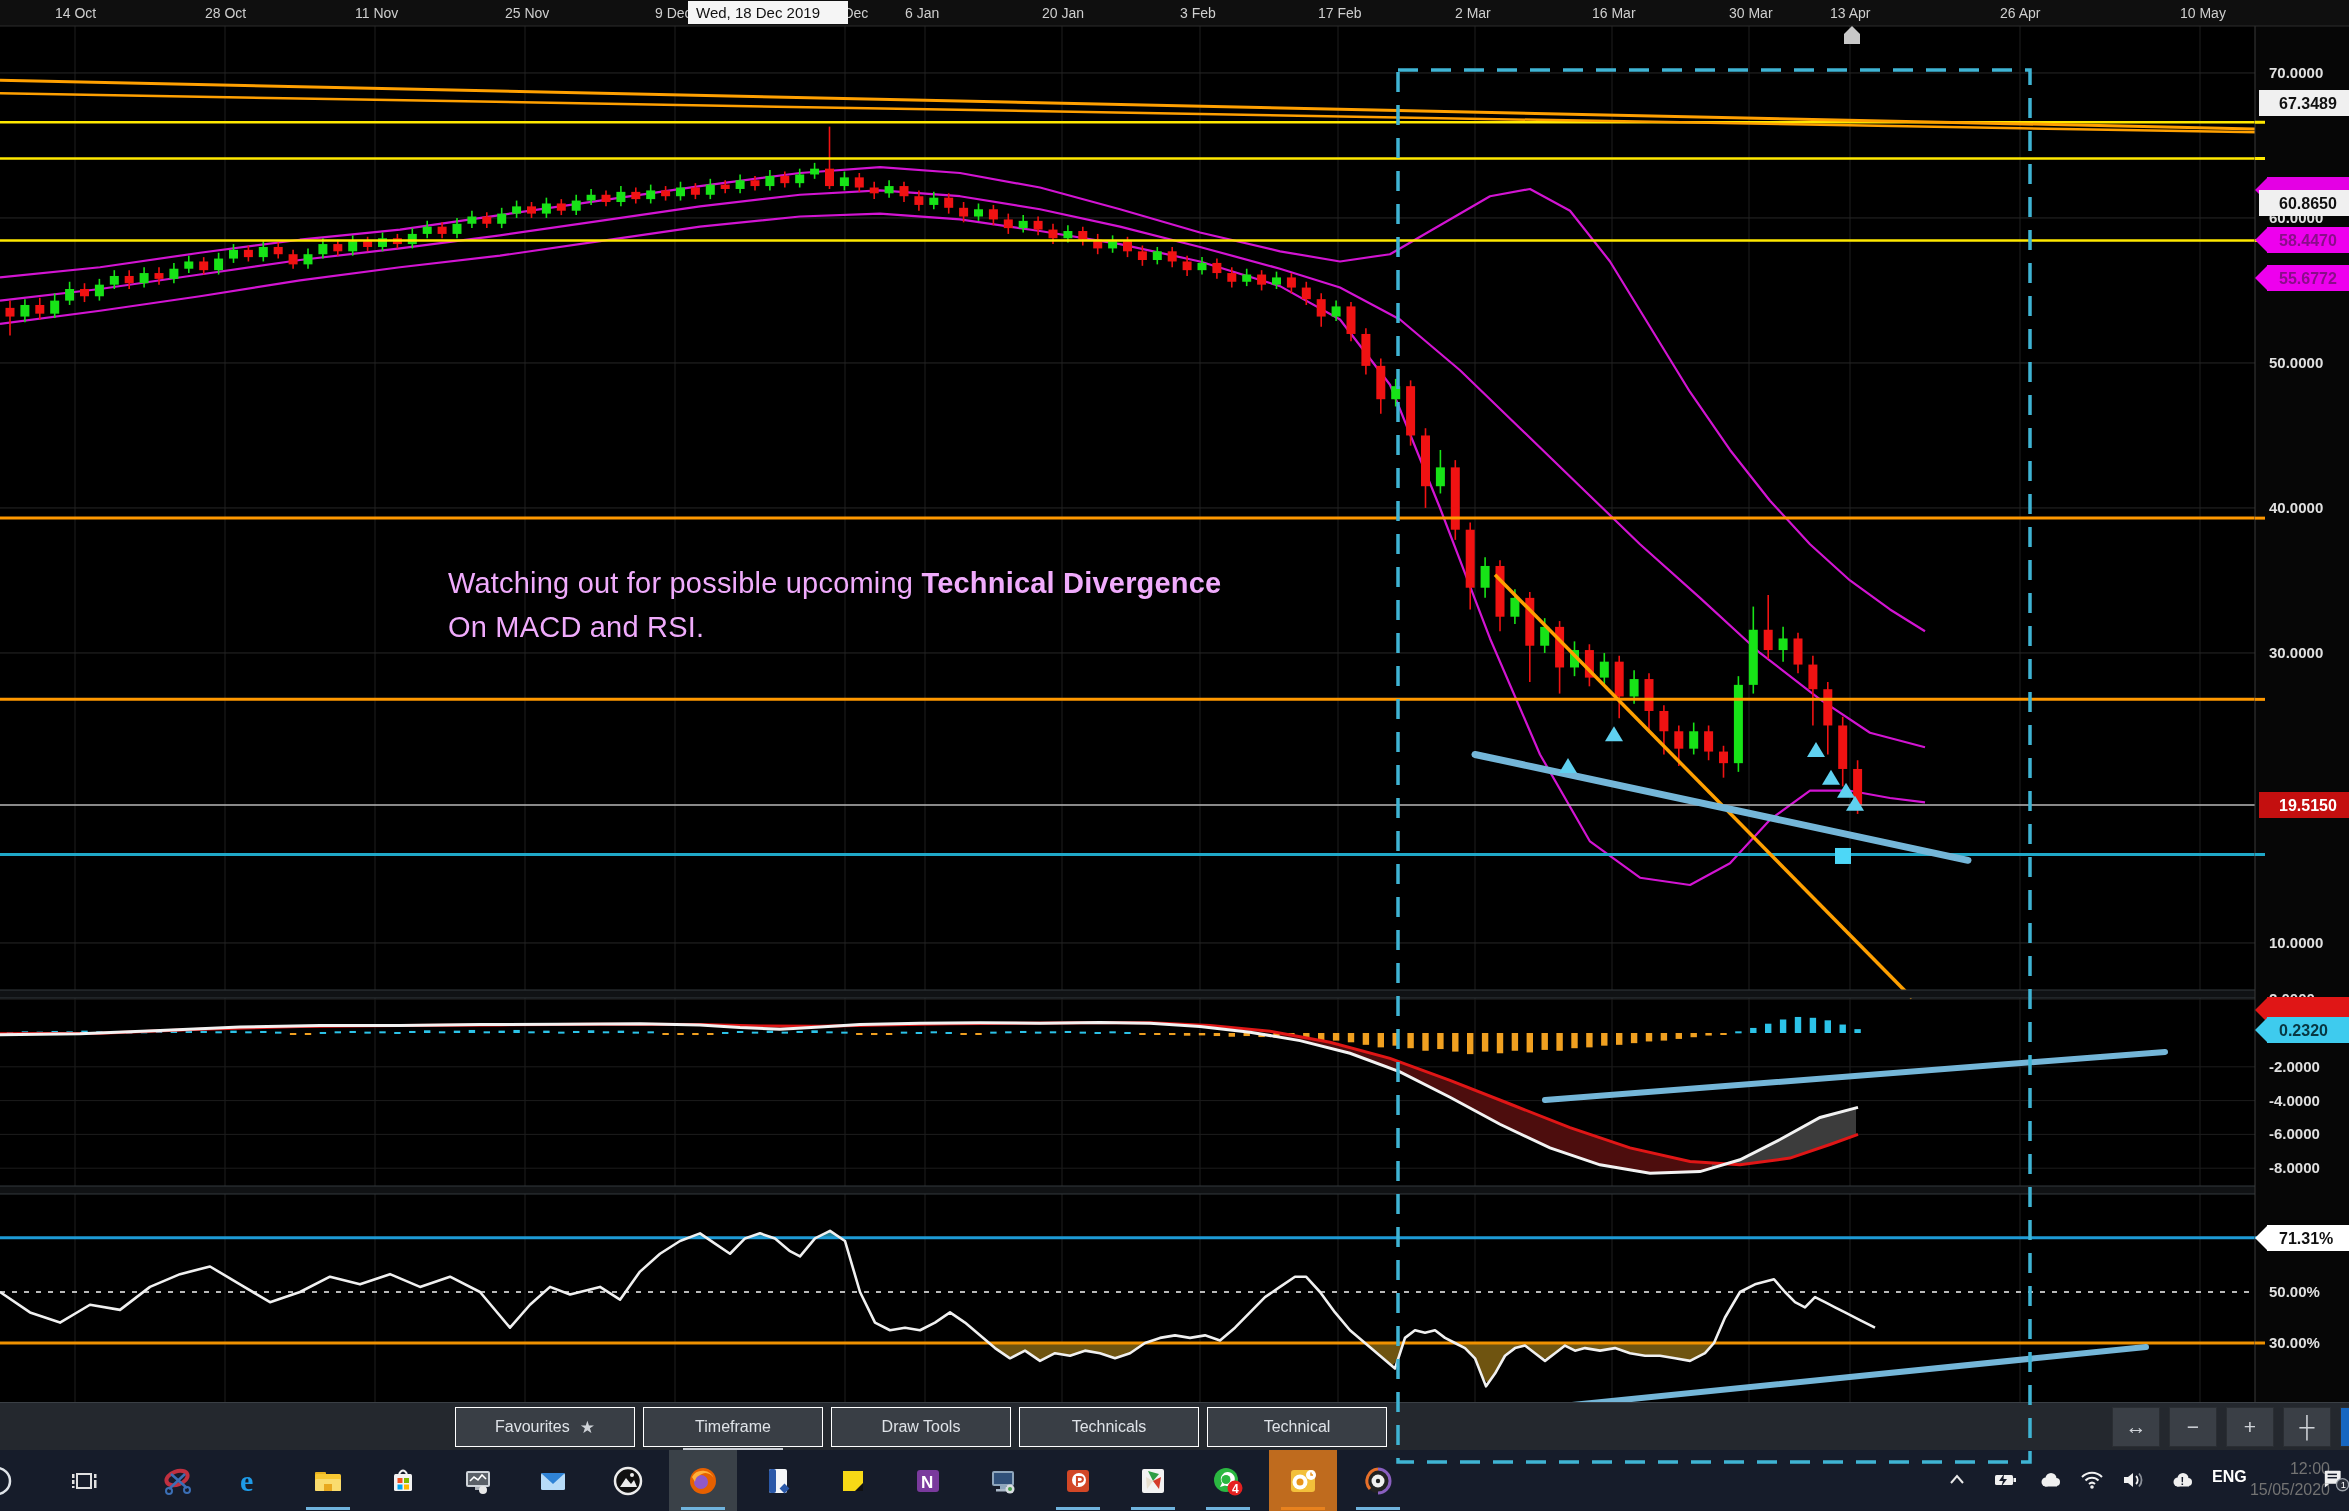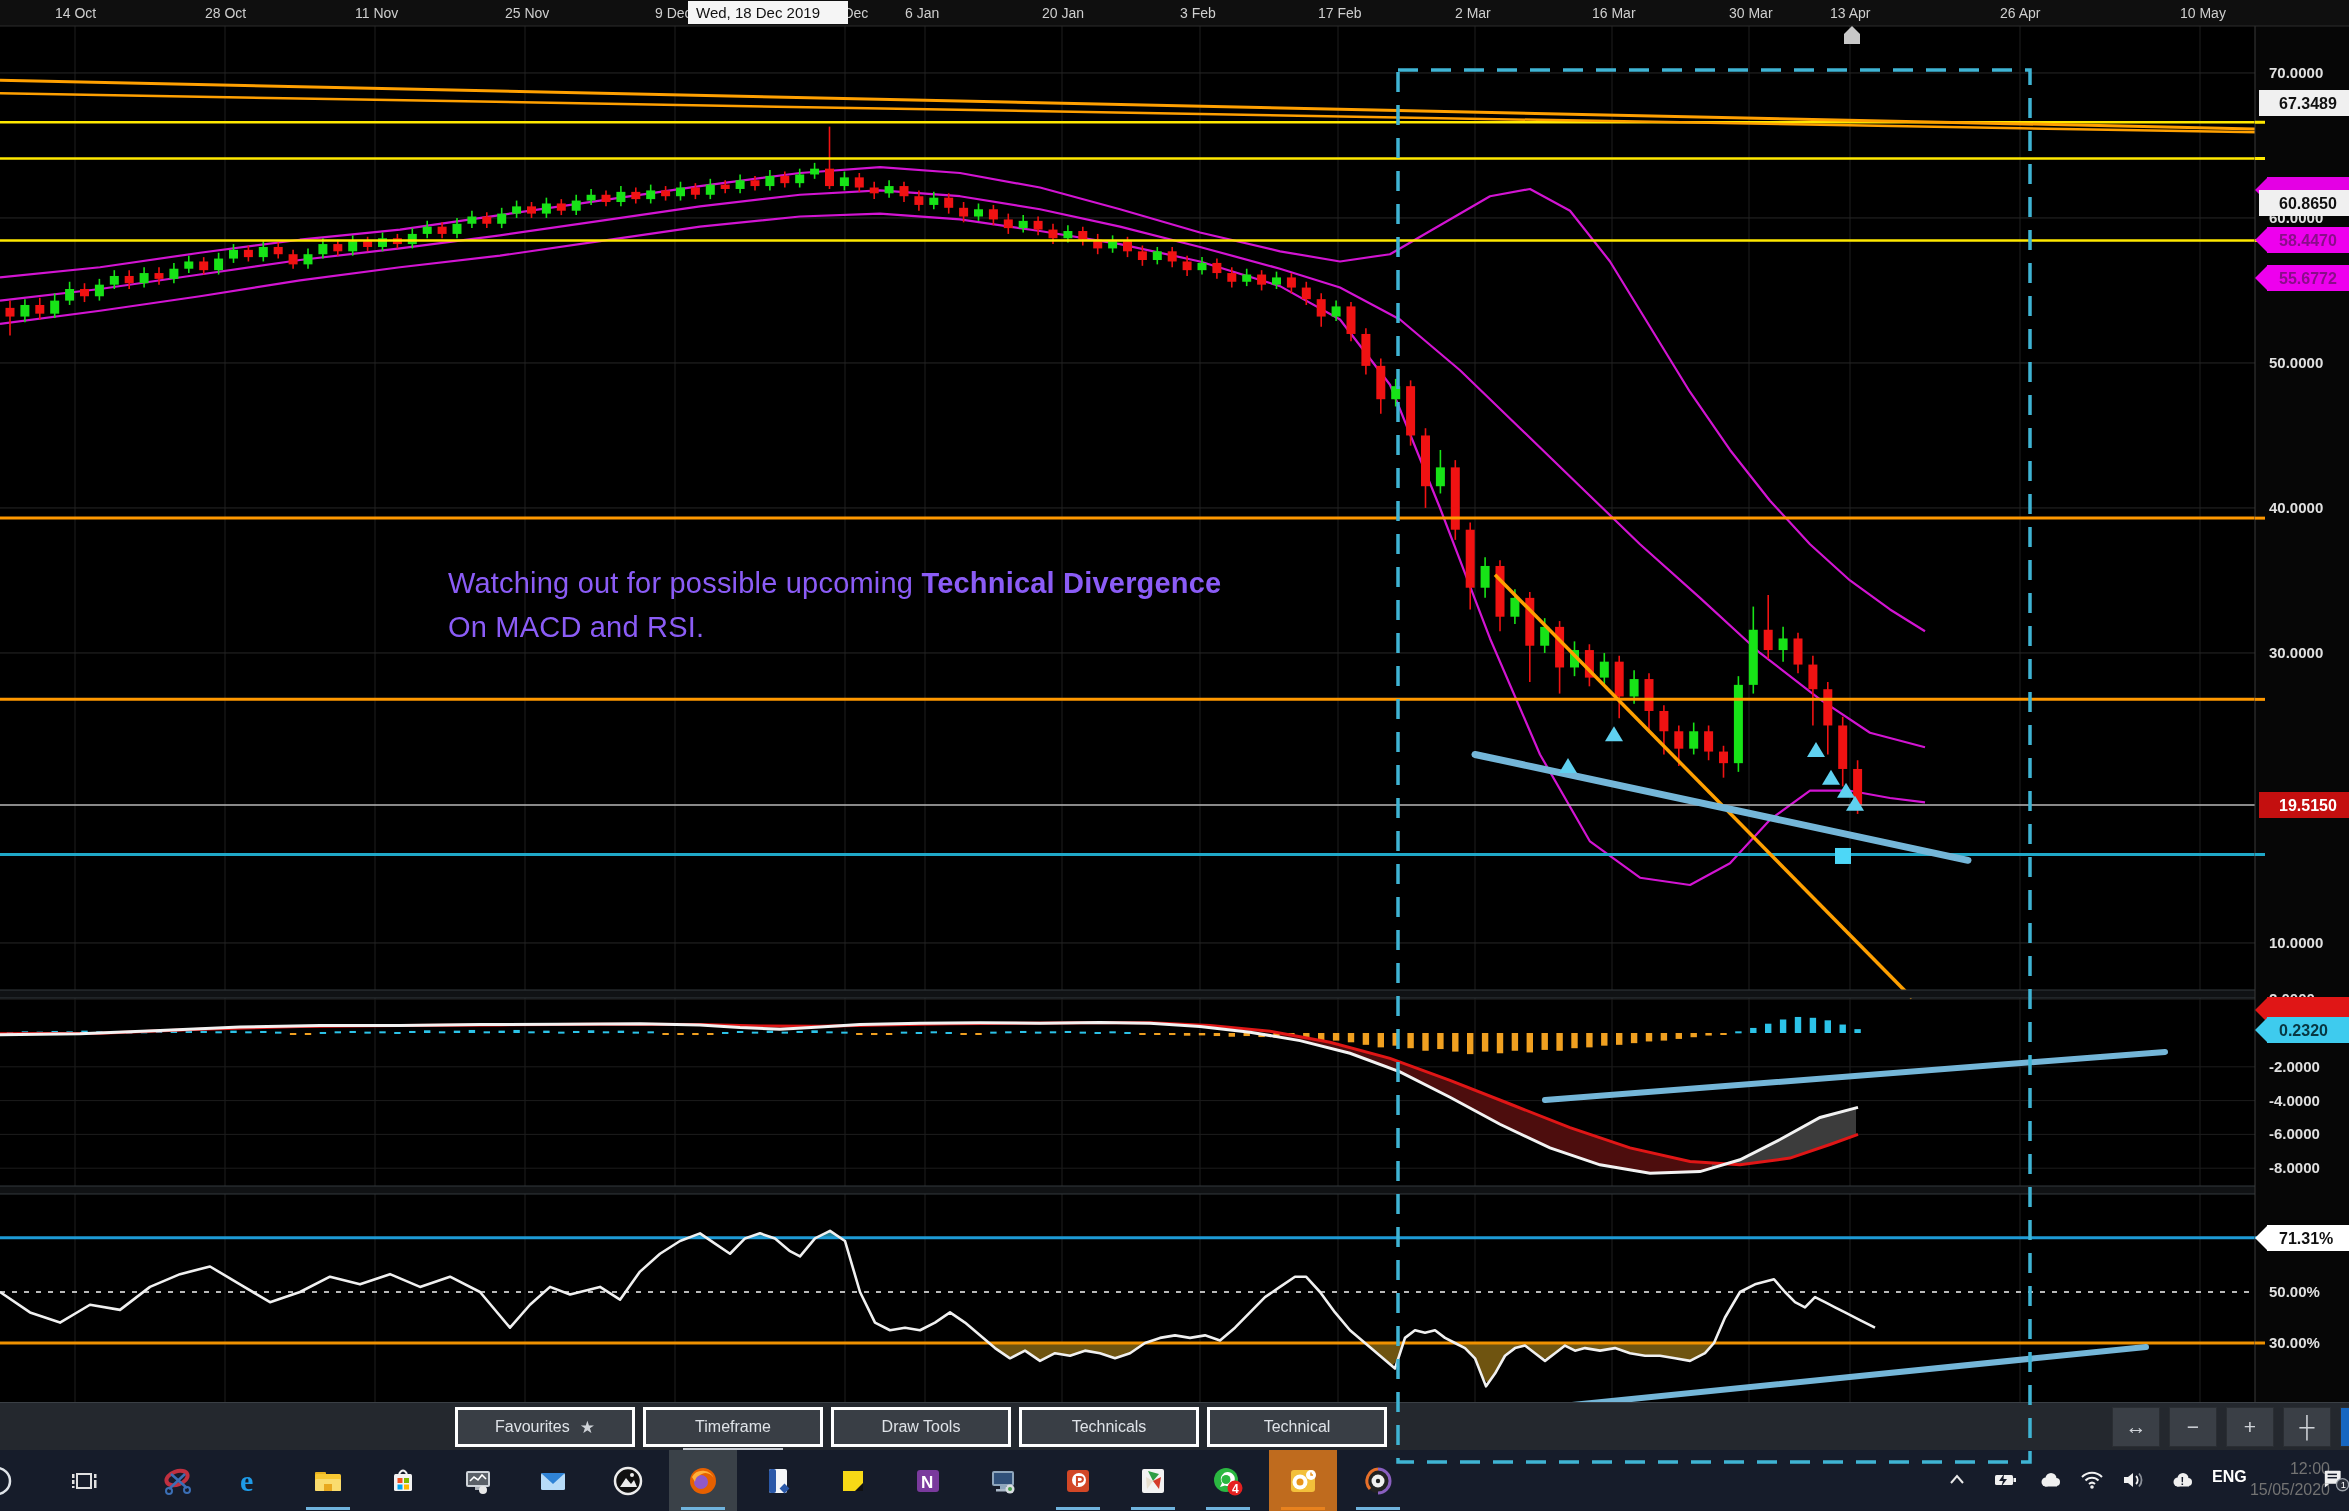--- a/index.html
+++ b/index.html
@@ -6,7 +6,7 @@
   body{width:2349px;height:1511px;position:relative;overflow:hidden;
        font-family:"Liberation Sans", sans-serif;}
   #chart-wrap{position:absolute;left:0;top:0;width:2349px;height:1402px;}
-  #annotation{position:absolute;left:448px;top:562px;color:#8b5cf6;font-size:29px;line-height:1.5;
+  #annotation{position:absolute;left:448px;top:562px;color:#f0abfc;font-size:29px;line-height:1.5;
               letter-spacing:.2px; z-index:5;}
   #annotation b{font-weight:bold;}
   

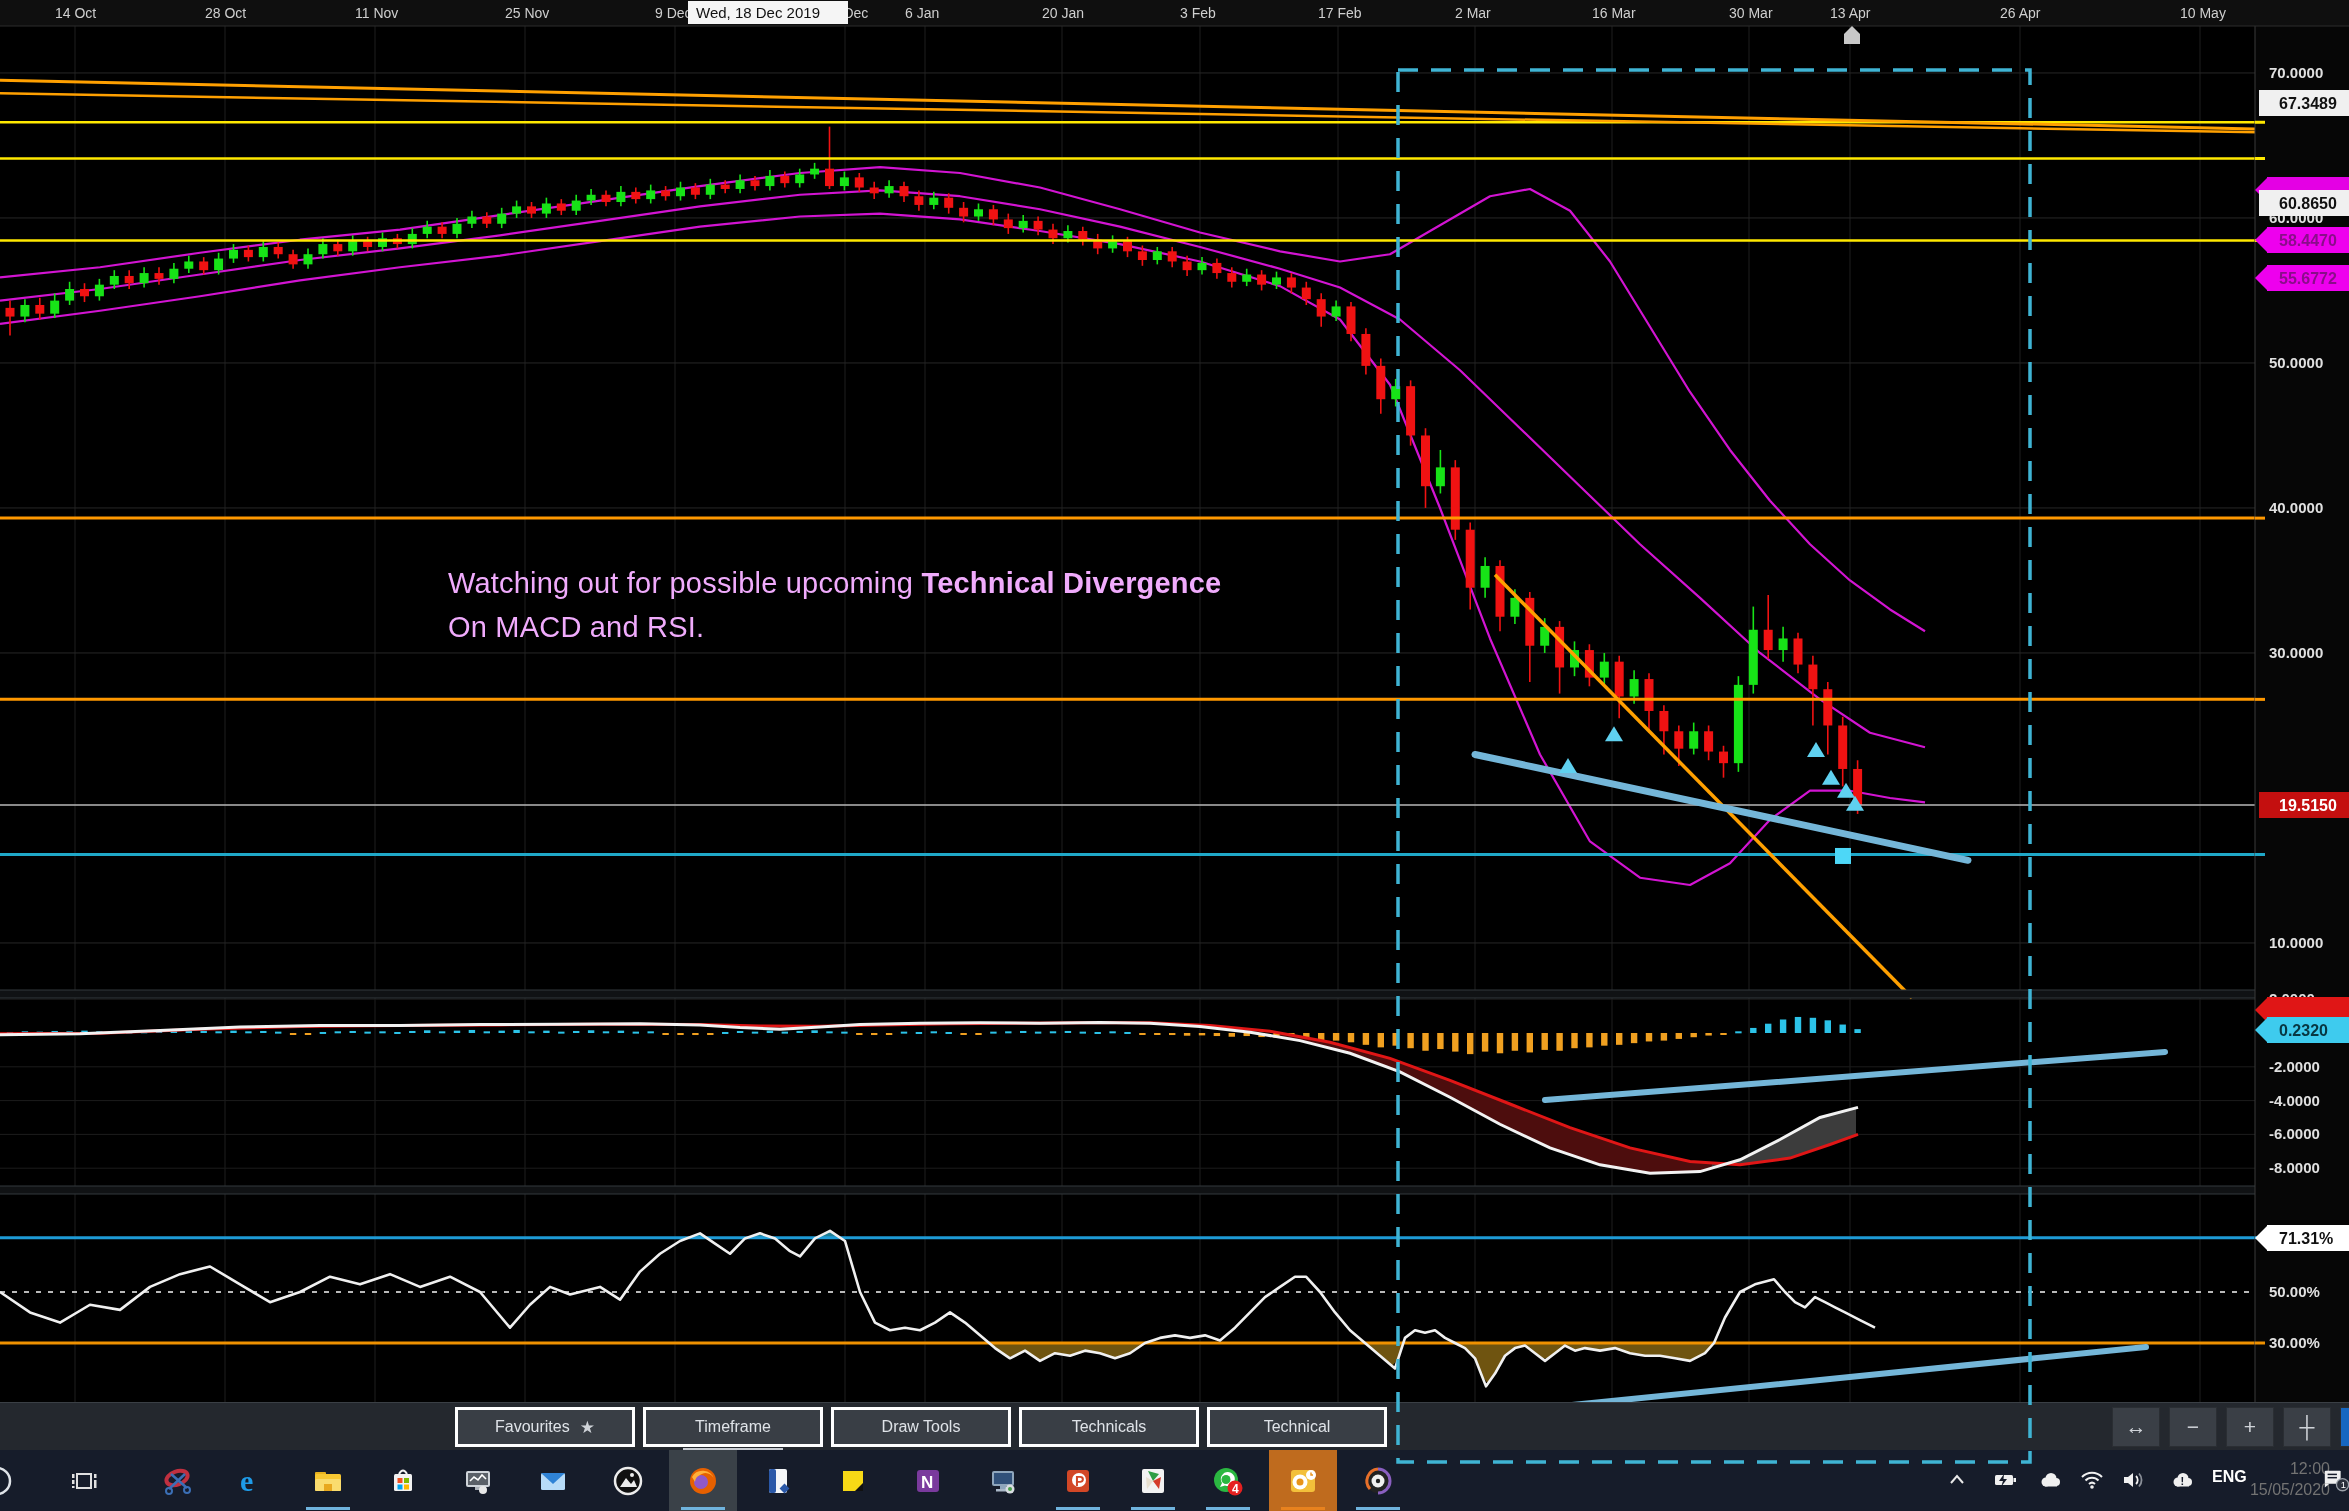--- a/index.html
+++ b/index.html
@@ -12,7 +12,7 @@
   
   #toolbar{position:absolute;left:0;top:1402px;width:2349px;height:48px;background:#24282e;
            border-top:1px solid #3a3f45;box-sizing:border-box;z-index:4;}
-  .tb-btn{position:absolute;top:4px;height:40px;background:#393e45;border:3px solid #ffffff;
+  .tb-btn{position:absolute;top:4px;height:40px;background:#393e45;border:1px solid #ffffff;
           color:#dfe3e8;font-size:16px;display:flex;align-items:center;justify-content:center;
           gap:10px;box-sizing:border-box;}
   .tb-star{color:#cfd3d8;font-size:17px;}

